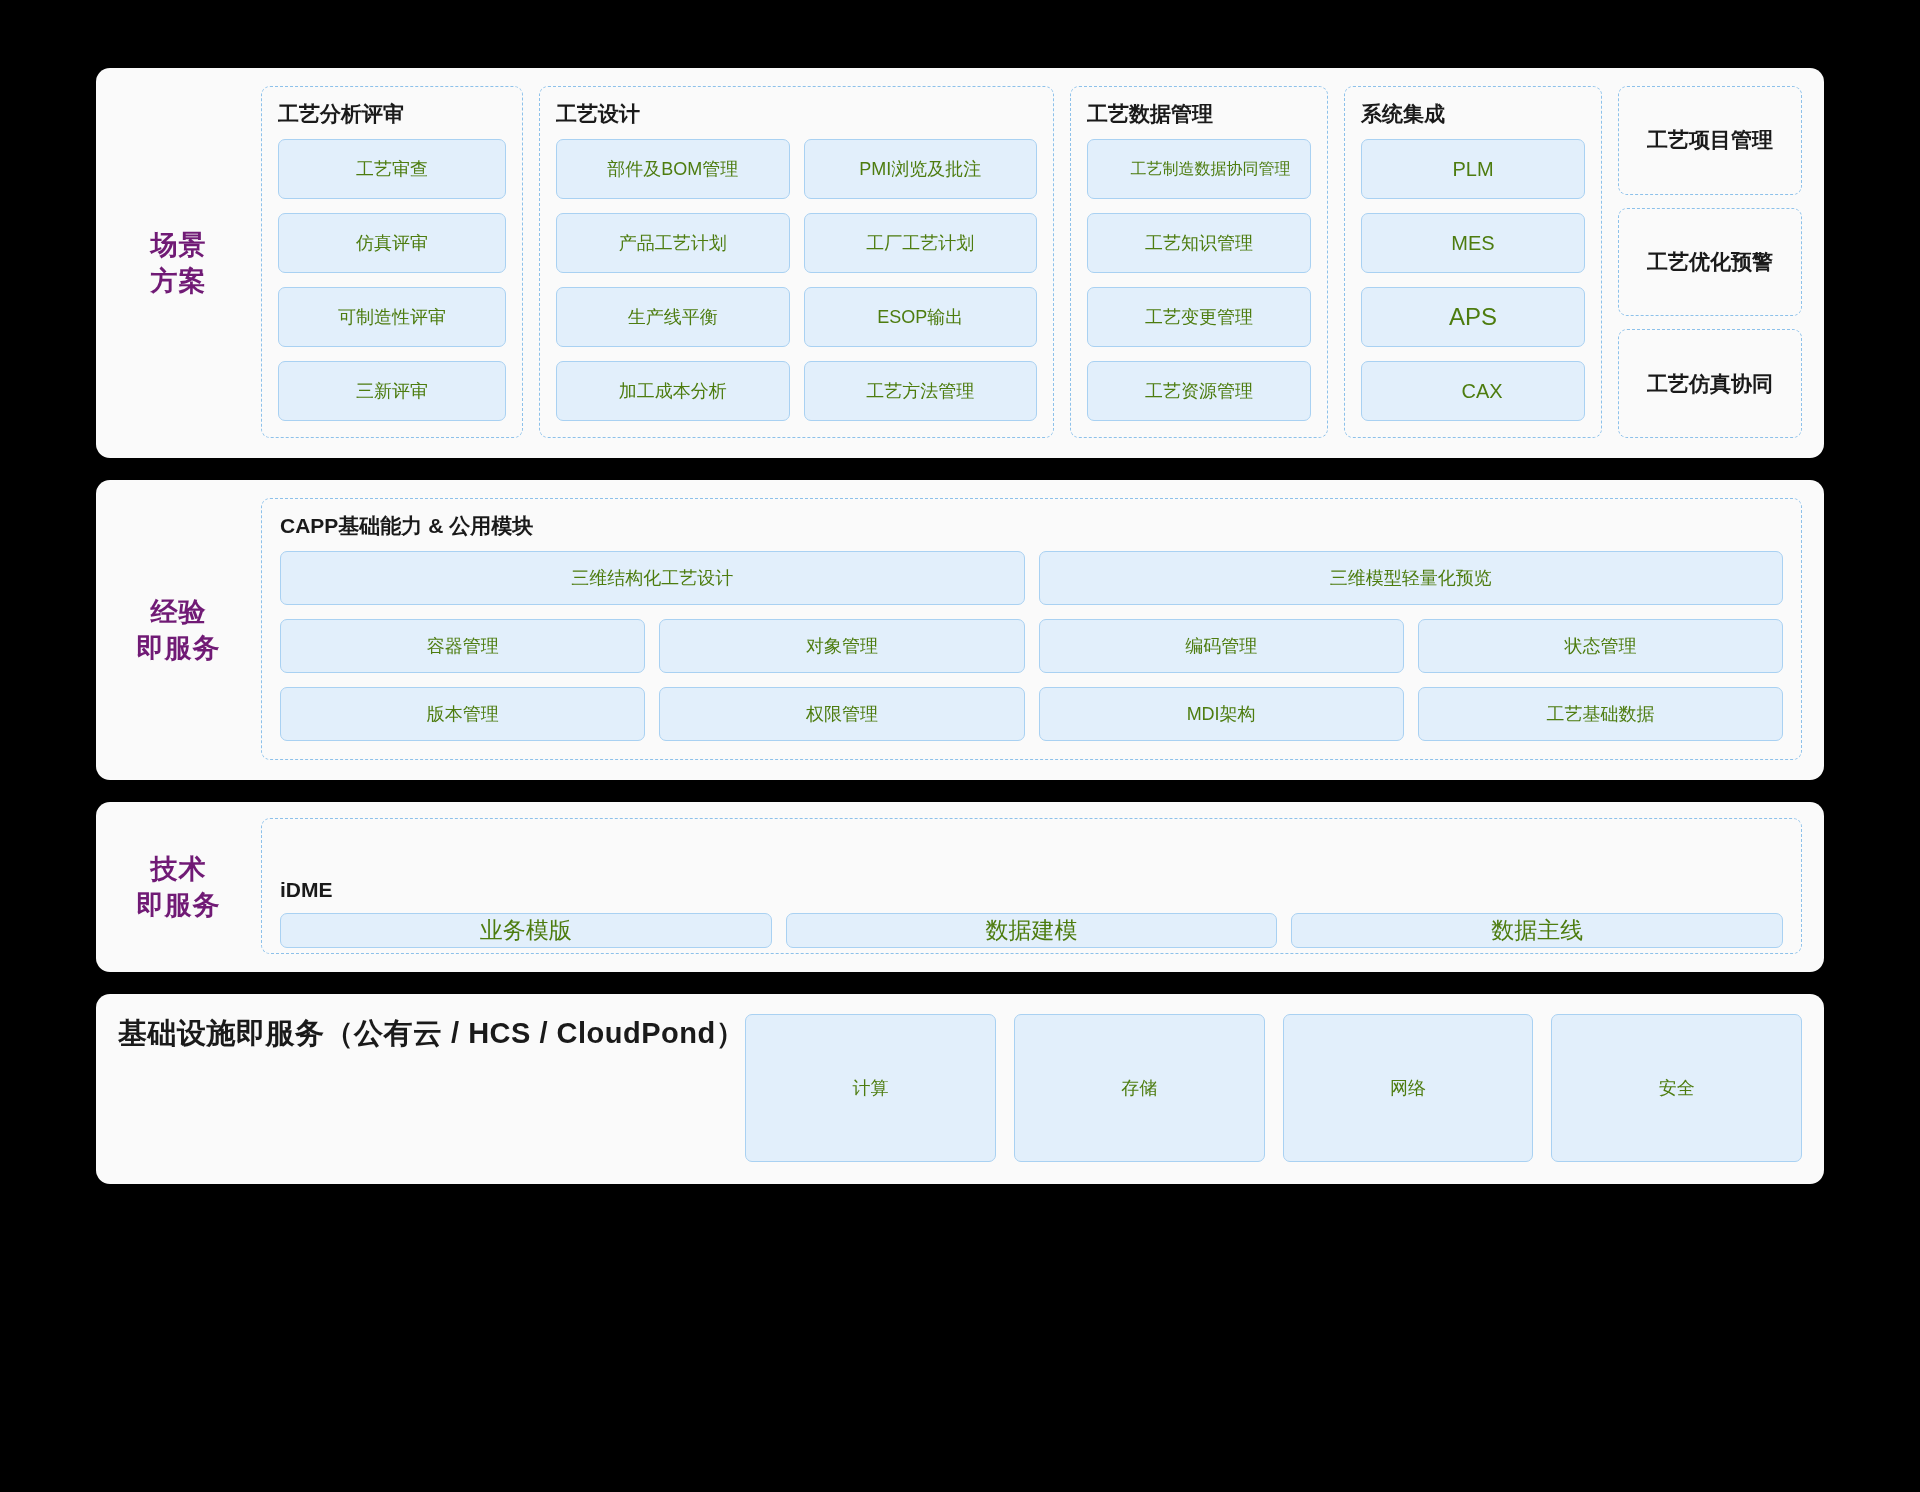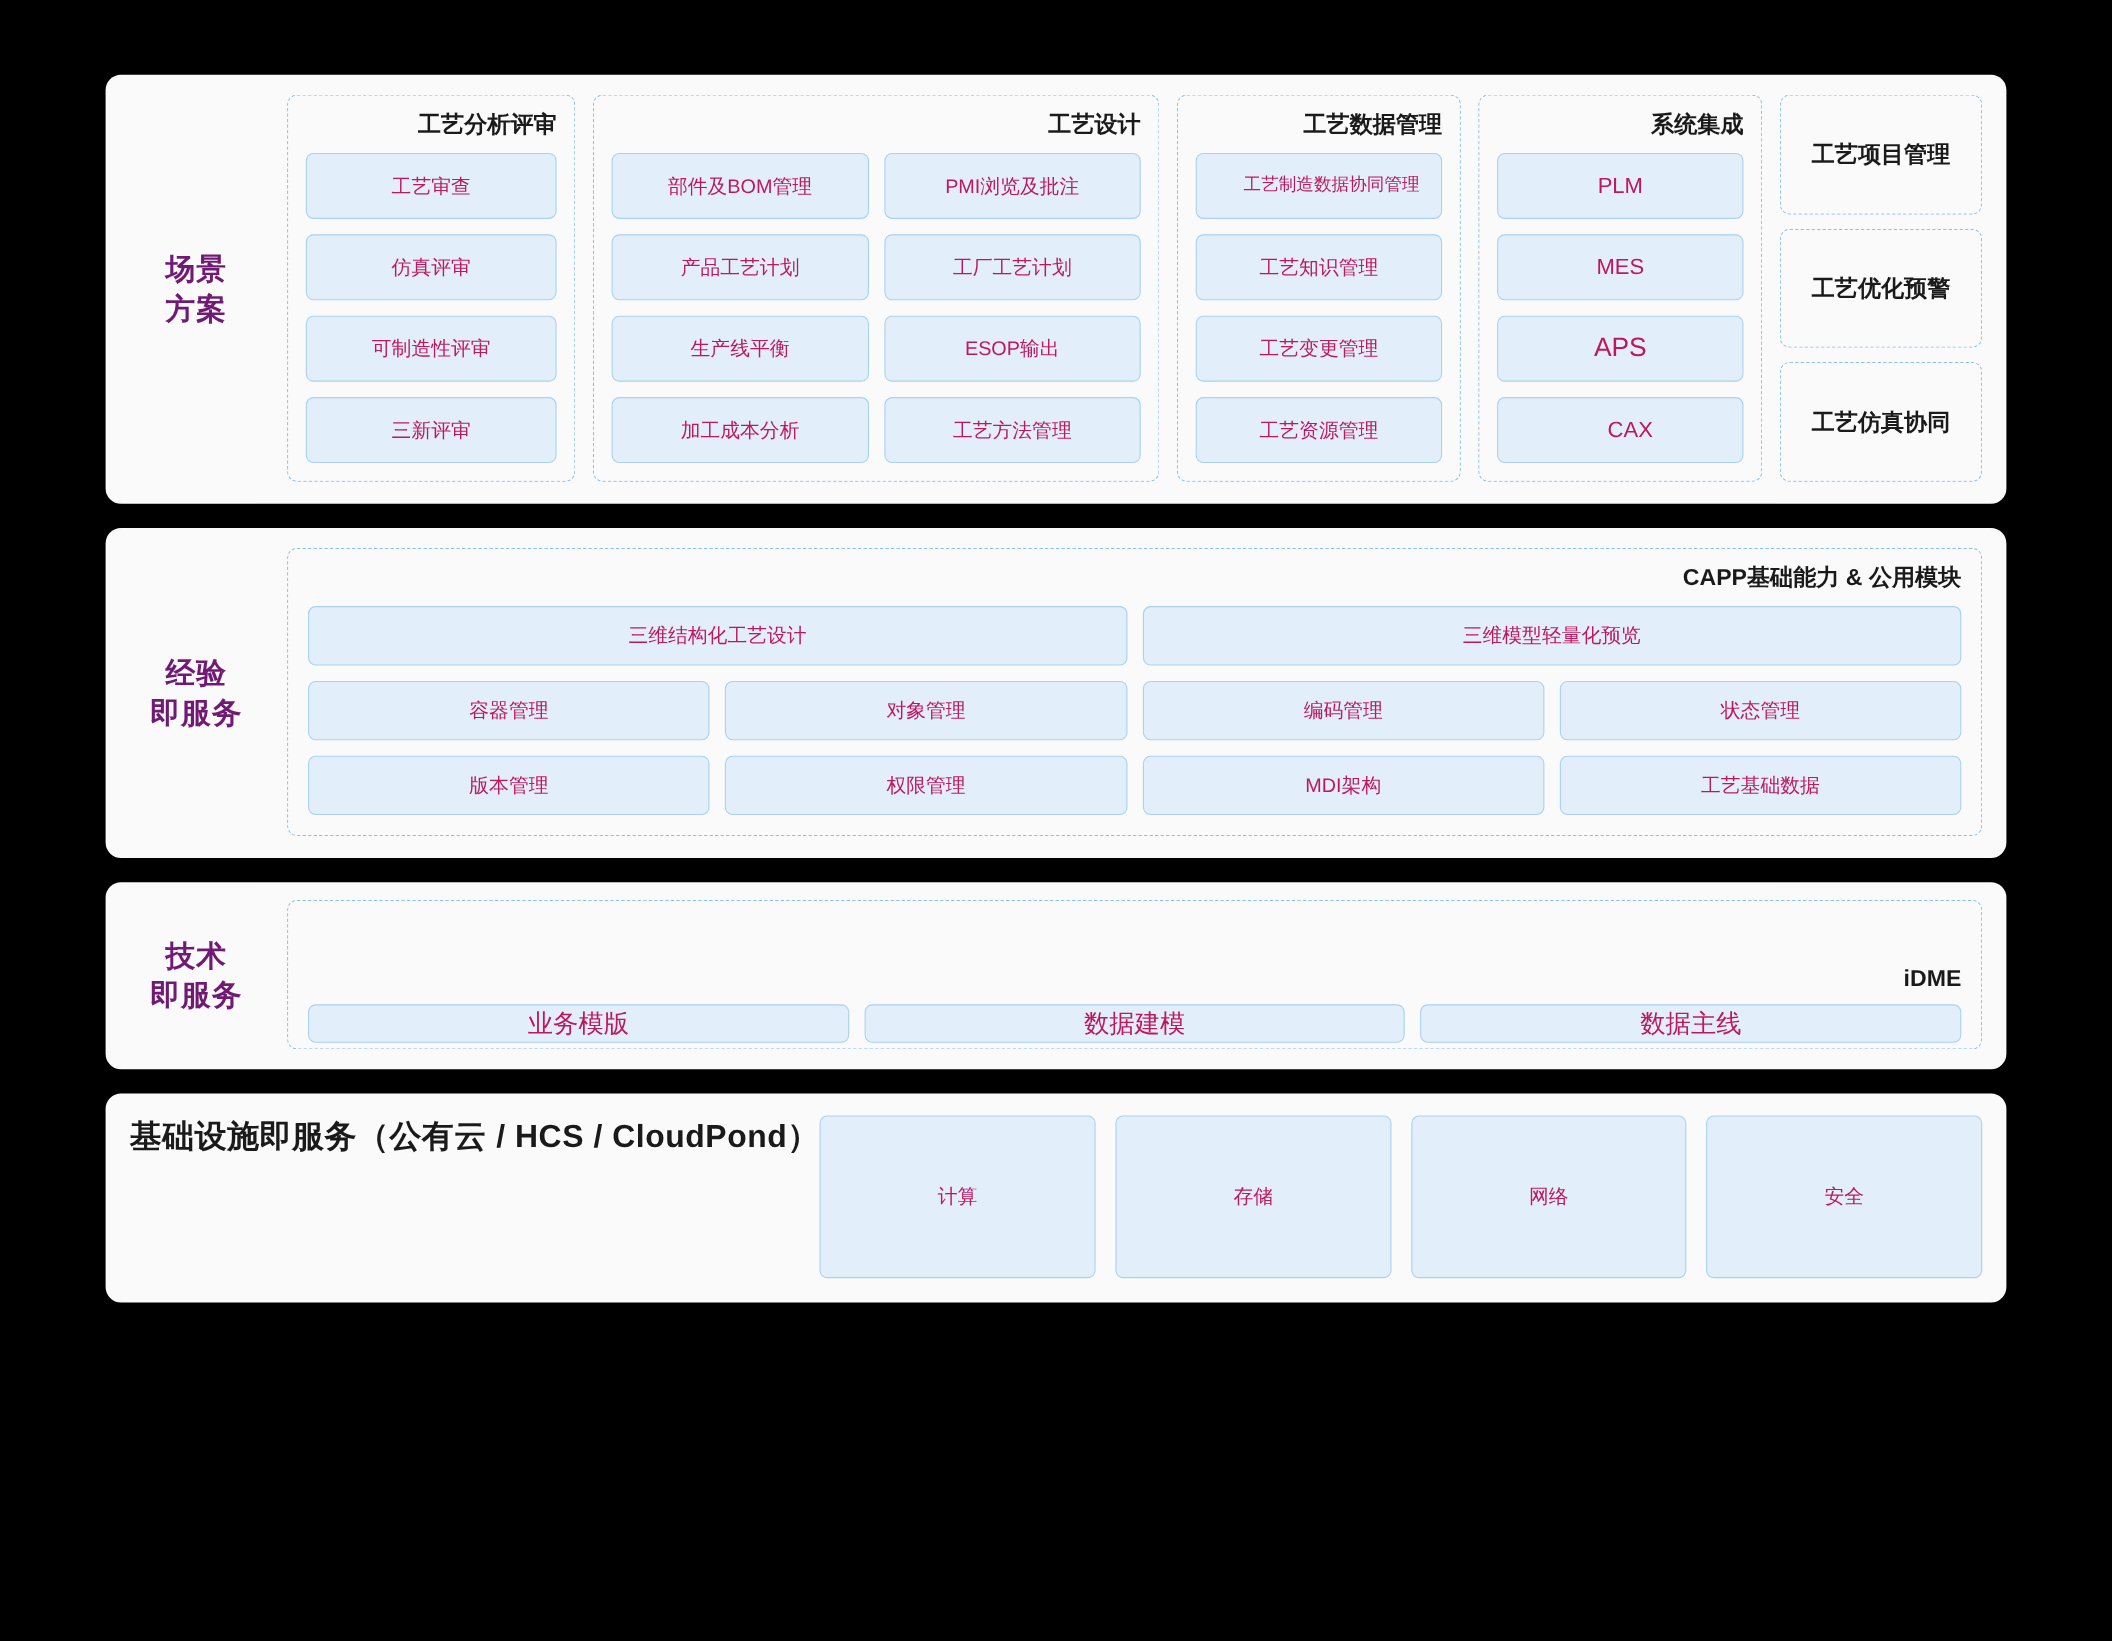--- a/index.html
+++ b/index.html
@@ -48,7 +48,7 @@
     background:transparent;
   }
   .dgroup-title{
-    text-align:right;
+    text-align:left;
     font-size:21px;font-weight:700;
     color:#1a1a1a;
     margin-bottom:13px;

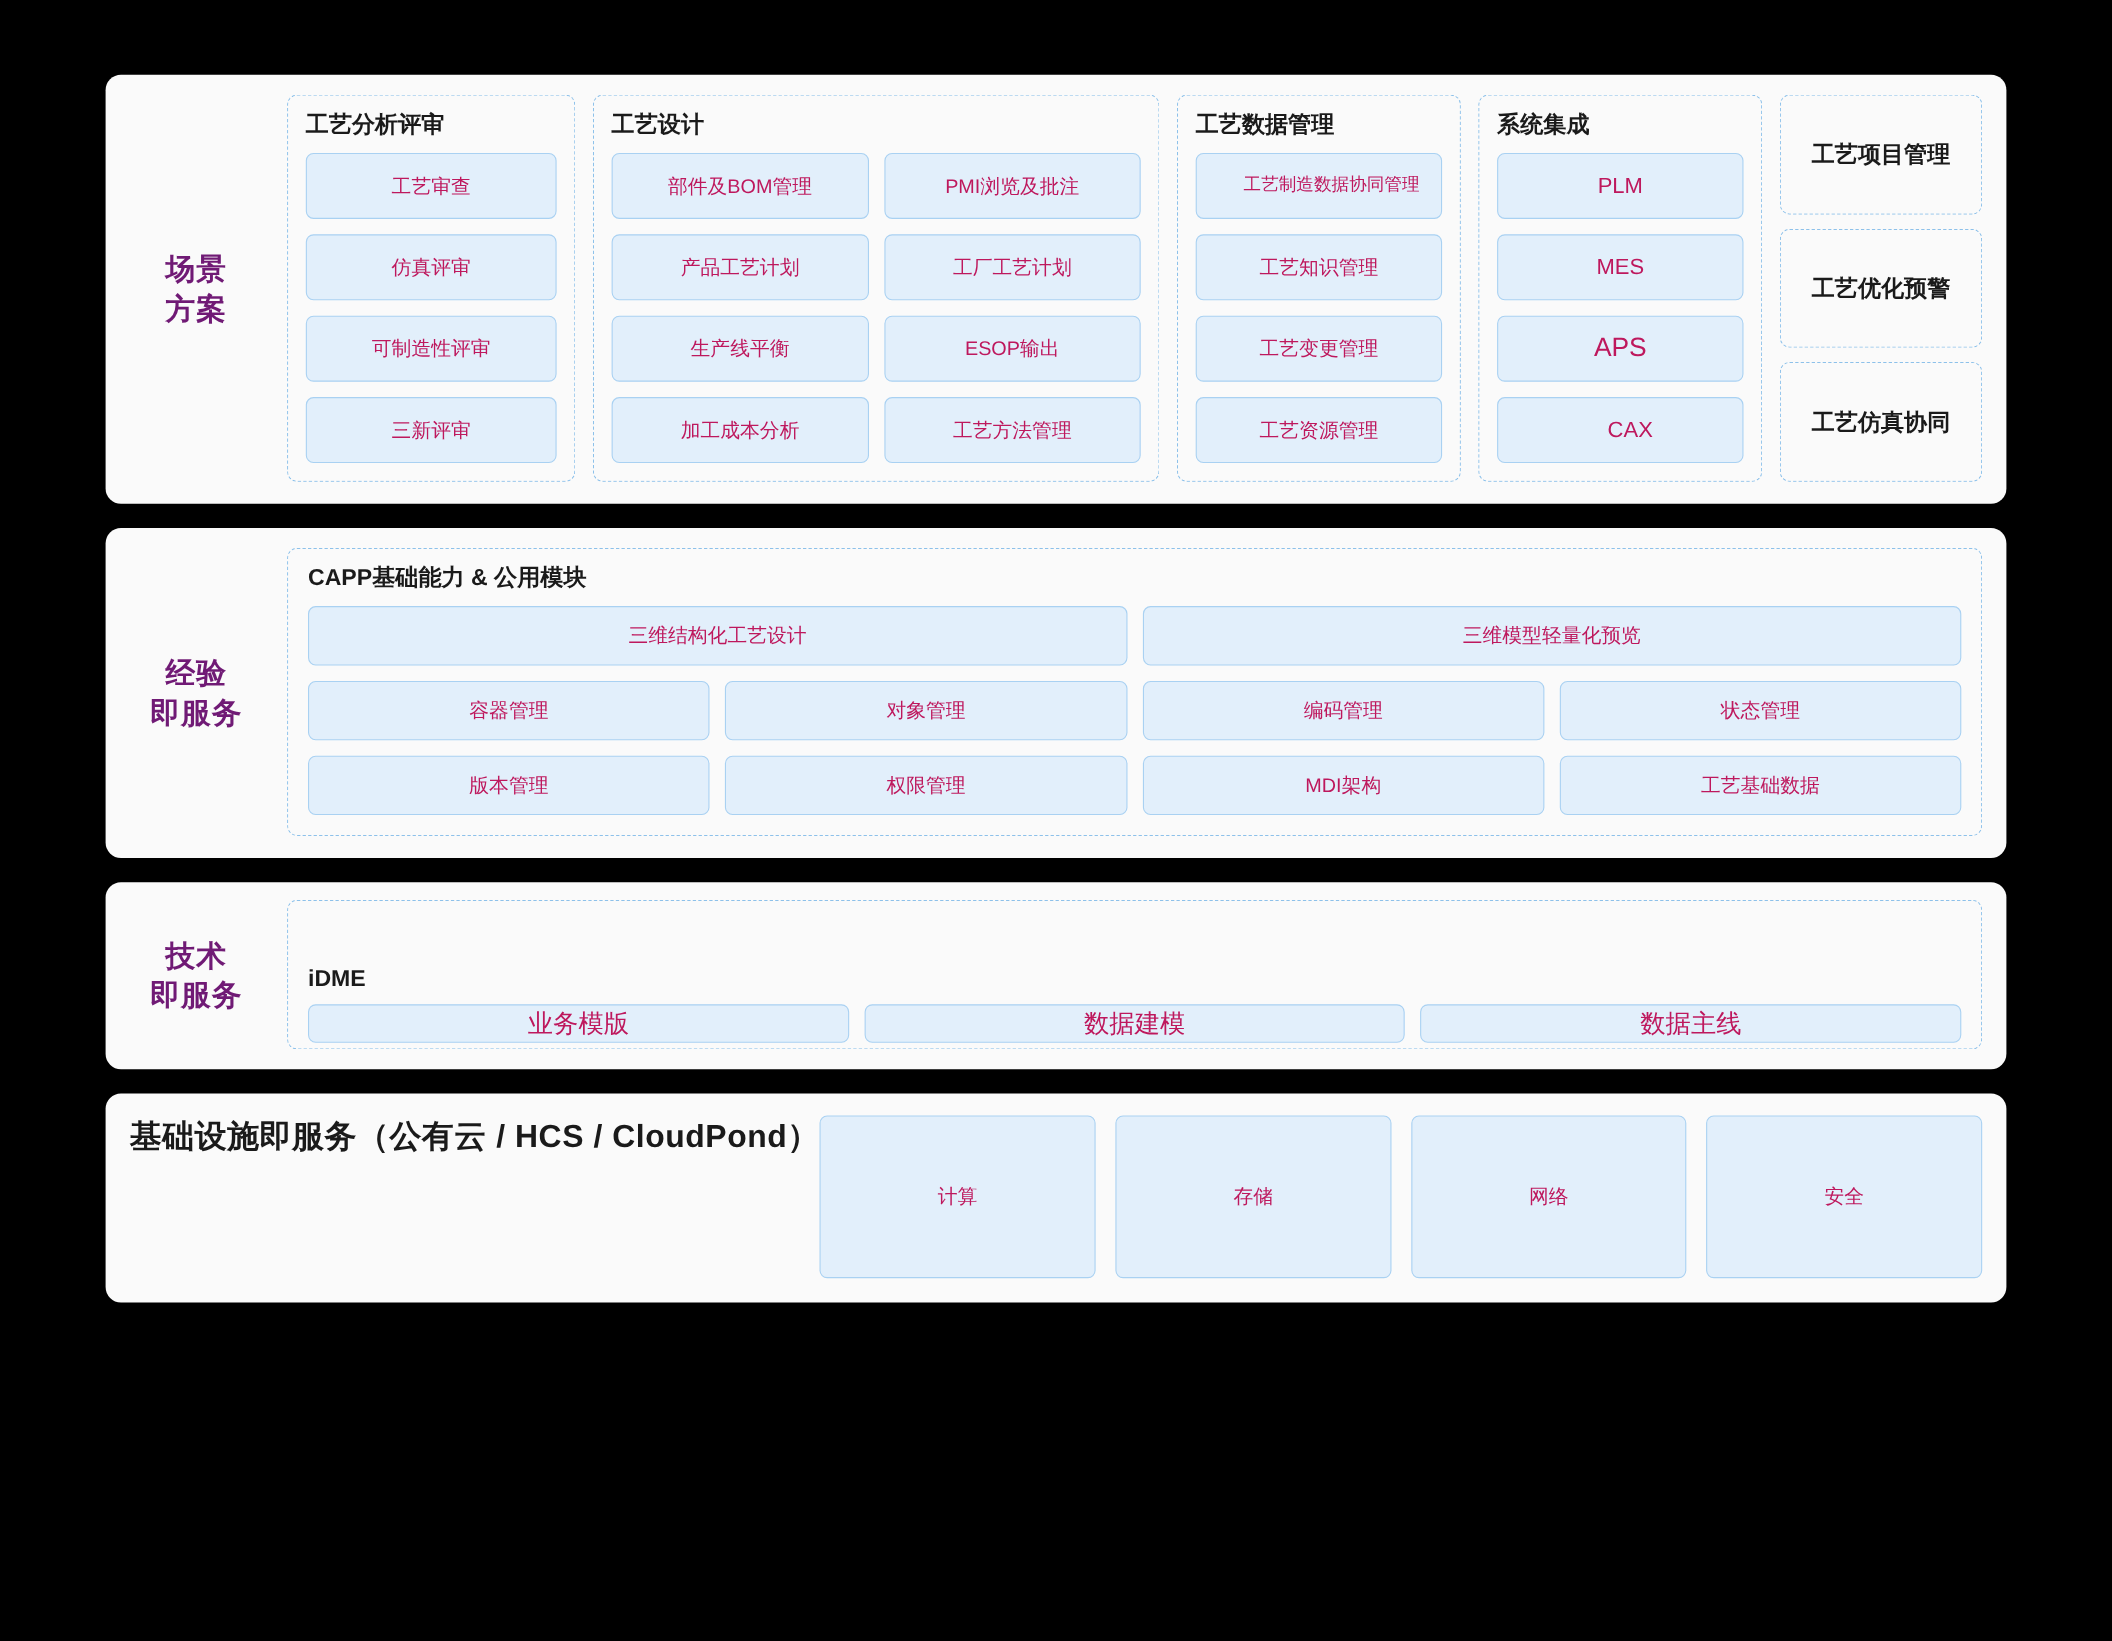--- a/index.html
+++ b/index.html
@@ -64,7 +64,7 @@
     border-radius:7px;
     display:flex;align-items:center;justify-content:center;
     font-size:18px;
-    color:#be185d;
+    color:#4d7c0f;
     text-align:left;
     box-sizing:border-box;
     flex:1 1 0;

